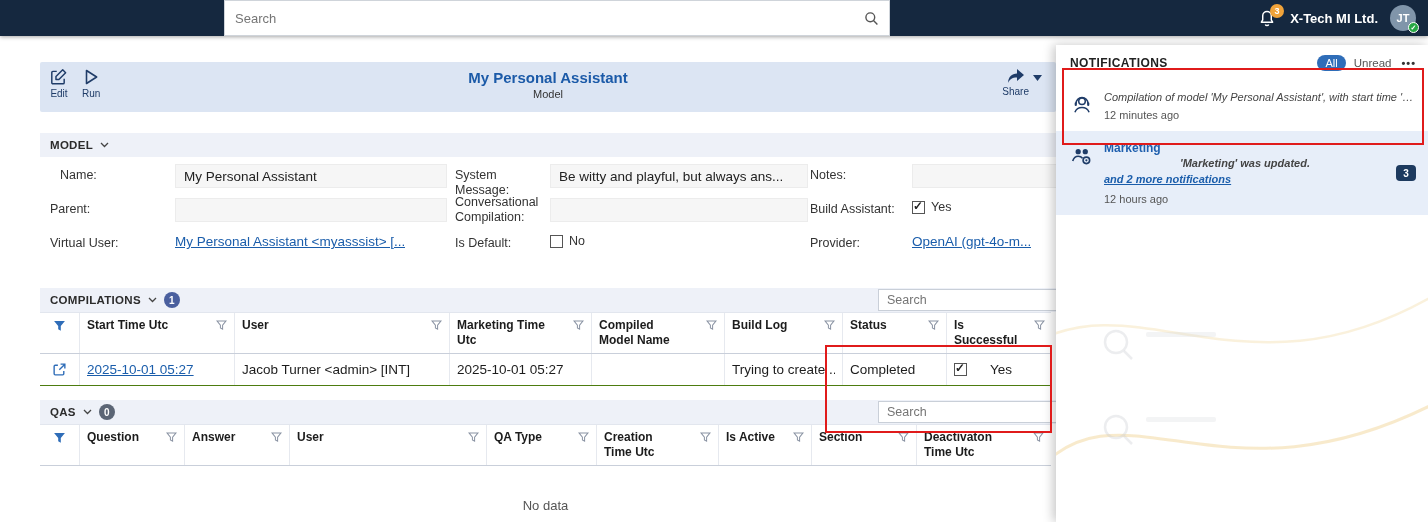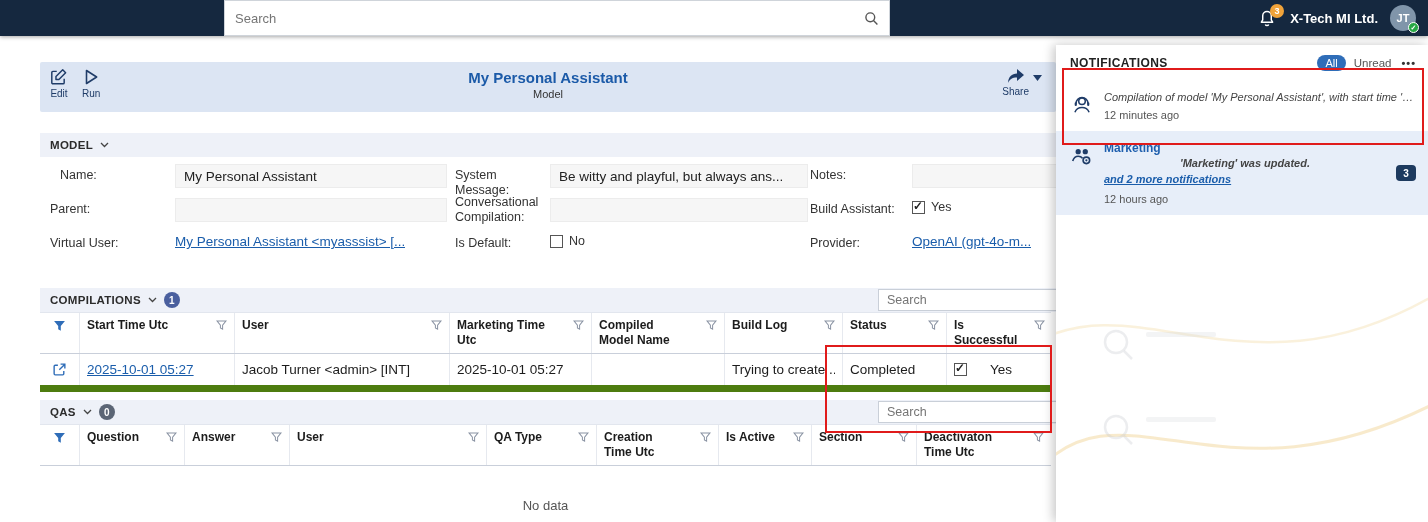--- a/index.html
+++ b/index.html
@@ -70,7 +70,7 @@
   .th { font-weight:bold; justify-content:space-between; line-height:1.25; }
   .thead { border-bottom:1px solid #c9cfda; border-top:1px solid #e2e6ee; background:#fff; }
   .tdata .tcell { font-size:13.5px; align-items:center; padding-top:8px; padding-bottom:8px; }
-  .tdata { border-bottom:7px solid #4d7c0f; }
+  .tdata { border-bottom:1px solid #4d7c0f; }
   .funnel { flex:none; margin-top:2px; }
   .nodata { position:absolute; left:40px; width:1011px; top:462px; text-align:center; color:#555; font-size:13px; }
 

